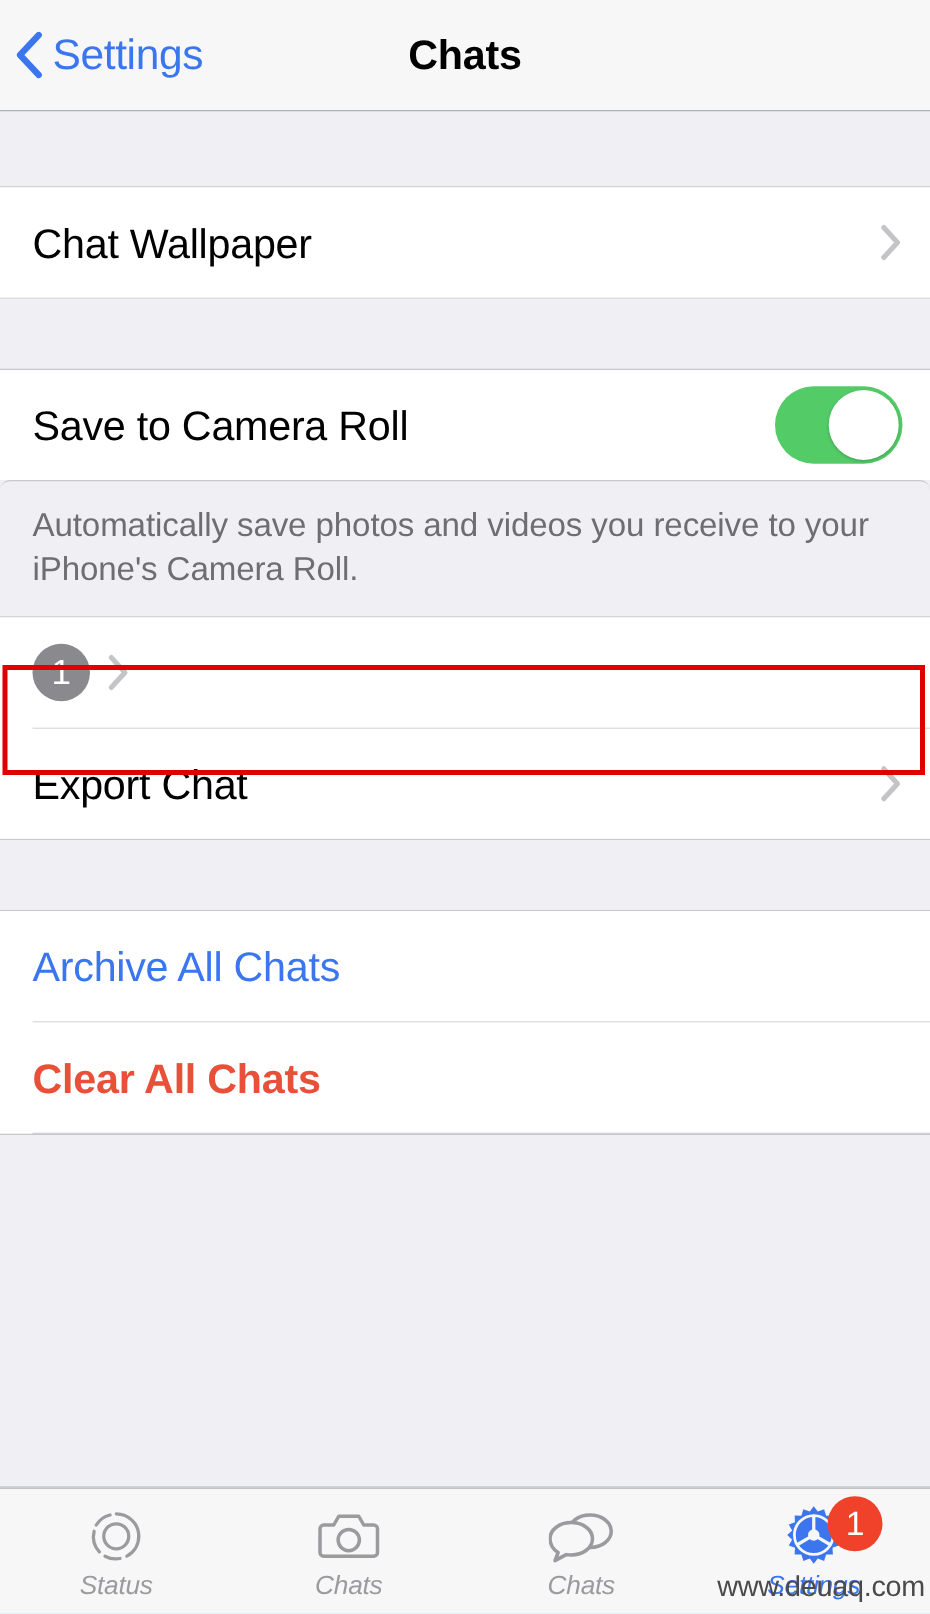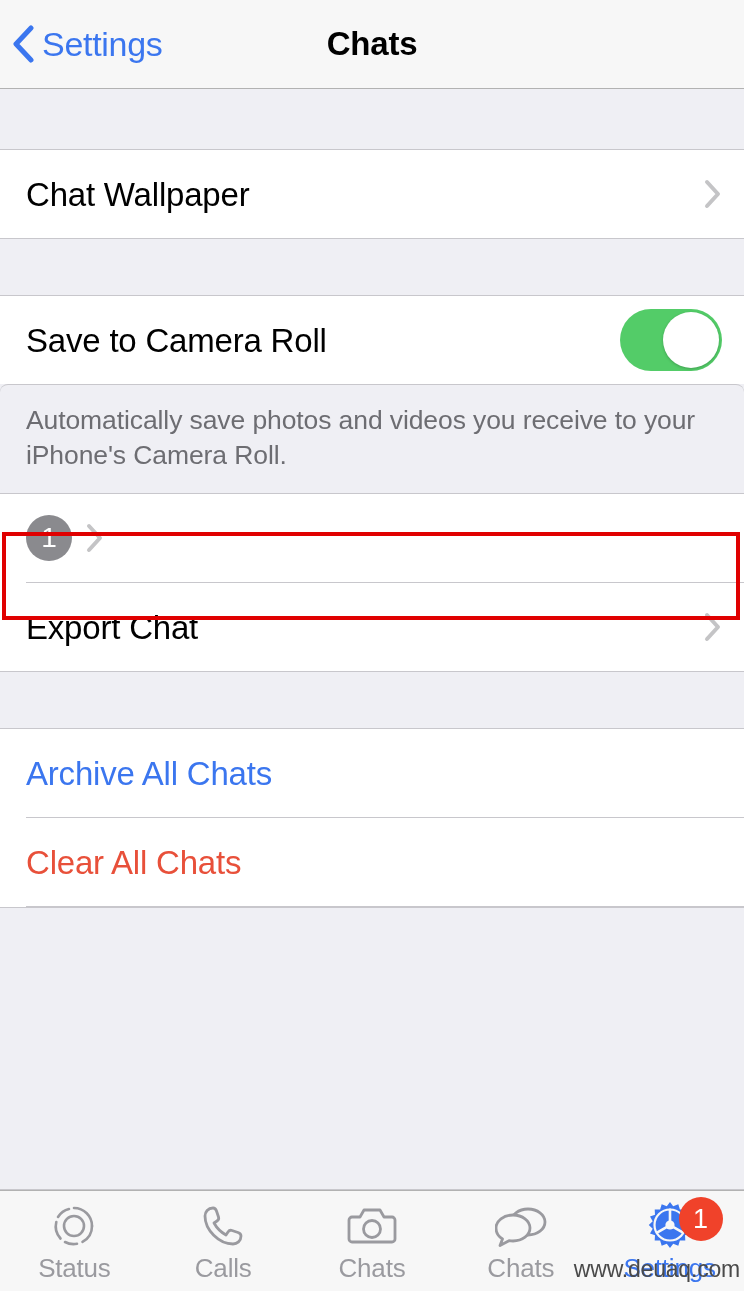--- a/index.html
+++ b/index.html
@@ -105,7 +105,7 @@
     line-height: 1;
   }
   .row-label.link { color: #3B76EF; }
-  .row-label.destructive { color: #E8503A; }
+  .row-label.destructive { color: #E8503A; font-weight: bold; }
   .row-right {
     display: flex;
     align-items: center;

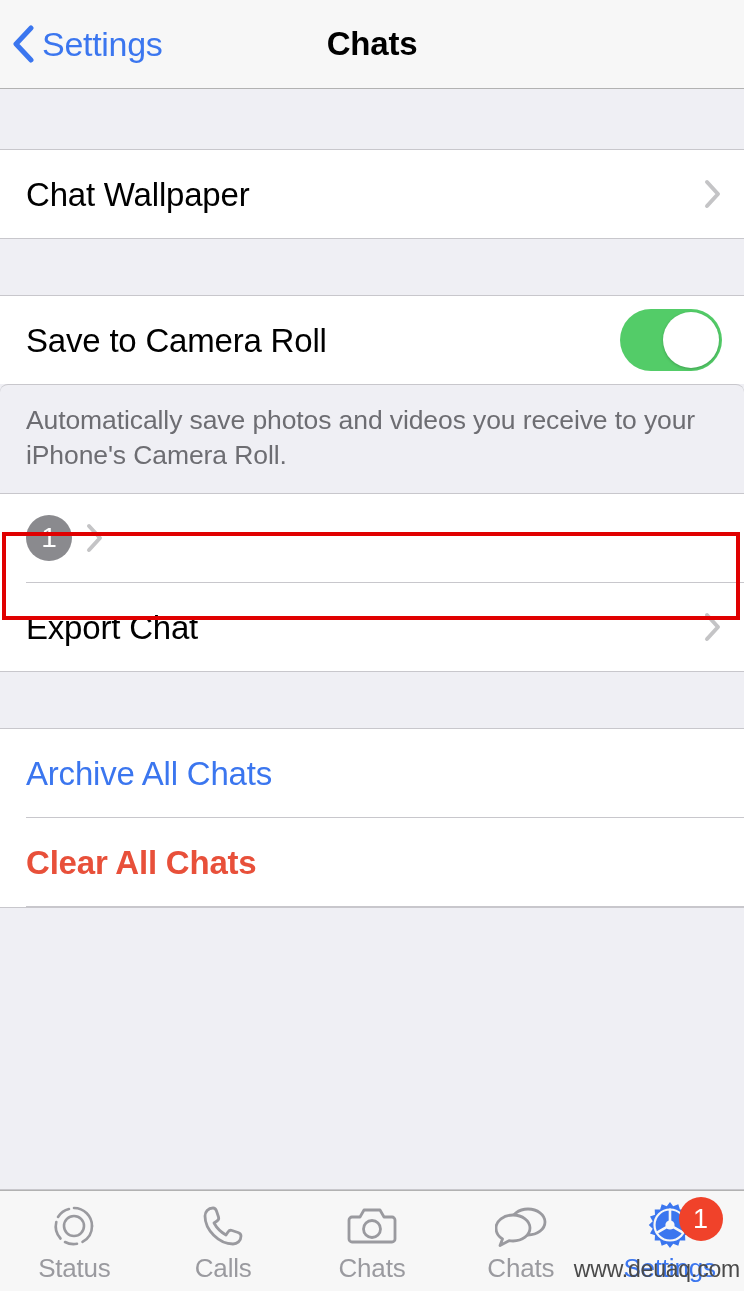--- a/index.html
+++ b/index.html
@@ -215,10 +215,11 @@
     justify-content: center;
   }
   .tab-label {
-    font-size: 26px;
+    font-size: 21px;
     color: #9A9A9F;
     letter-spacing: -0.2px;
     line-height: 1;
+    font-style: italic;
   }
   .tab.active .tab-label { color: #3B76EF; }
 

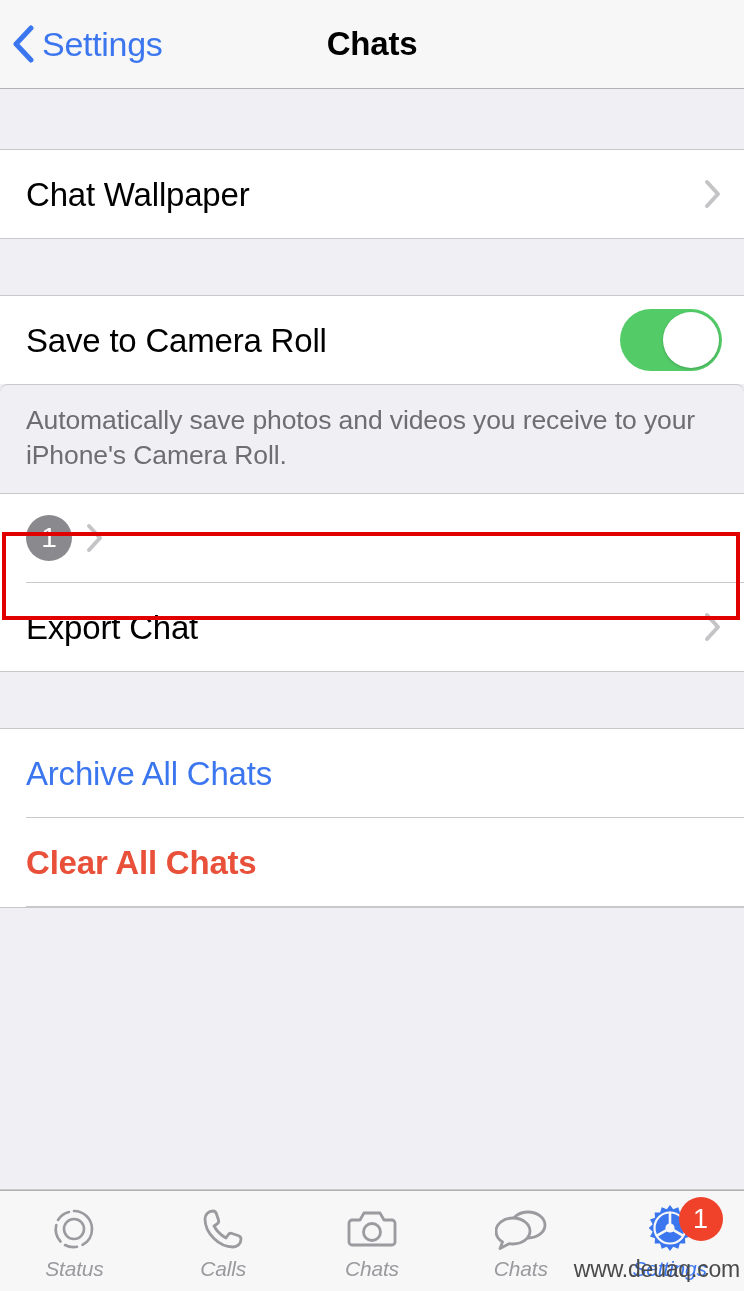--- a/index.html
+++ b/index.html
@@ -359,14 +359,6 @@
       <span class="tab-label">Status</span>
     </div>
 
-    <div class="tab">
-      <span class="tab-icon">
-        <svg width="48" height="48" viewBox="0 0 48 48" aria-hidden="true">
-          <path d="M14 6 C9 6 6 10 6 14 C6 28 20 42 34 42 C38 42 42 39 42 34 C42 32 40.5 31 39 30.5 L33 28.5 C31.5 28 30 28.5 29 30 L27 33 C22.5 30.5 17.5 25.5 15 21 L18 19 C19.5 18 20 16.5 19.5 15 L17.5 9 C17 7.5 16 6 14 6 Z" fill="none" stroke="#9A9A9F" stroke-width="2.8" stroke-linejoin="round"></path>
-        </svg>
-      </span>
-      <span class="tab-label">Calls</span>
-    </div>
 
     <div class="tab">
       <span class="tab-icon">

